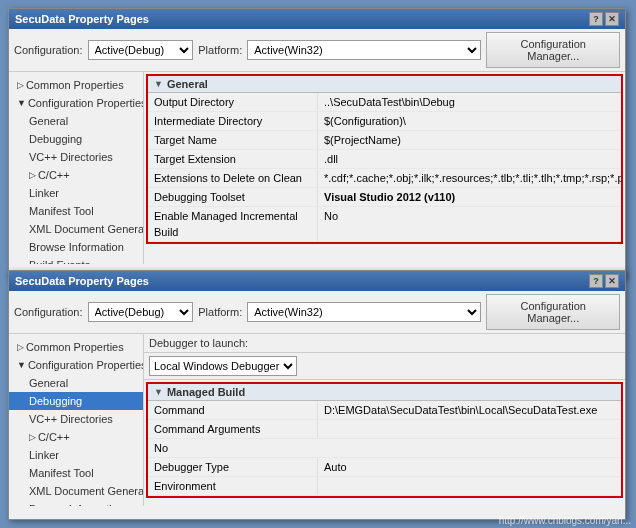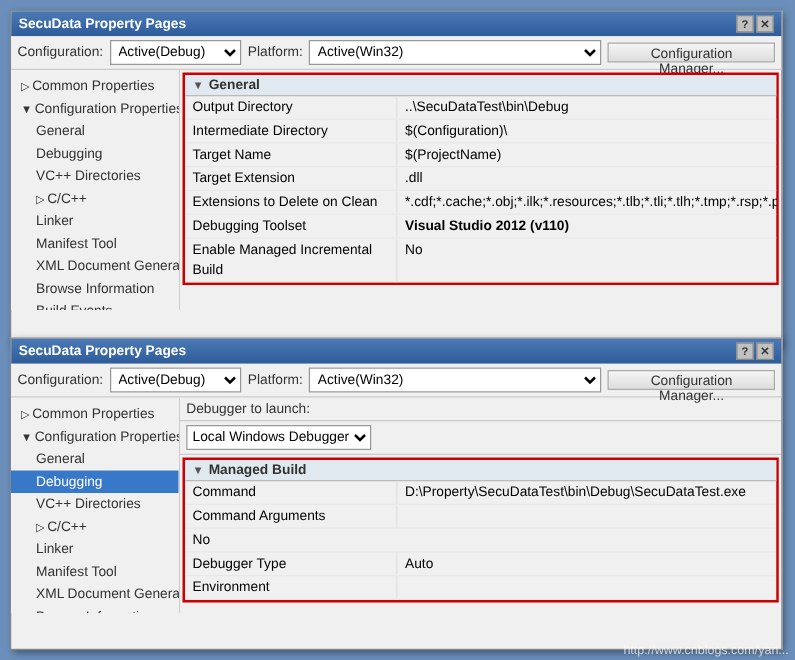--- a/index.html
+++ b/index.html
@@ -71,7 +71,7 @@
       background: linear-gradient(to bottom, #f5f5f5, #ddd);
       border: 1px solid #aaa;
       padding: 2px 8px;
-      height: 16px;
+      height: 36px;
       font-size: 11px;
       cursor: pointer;
       color: #333;

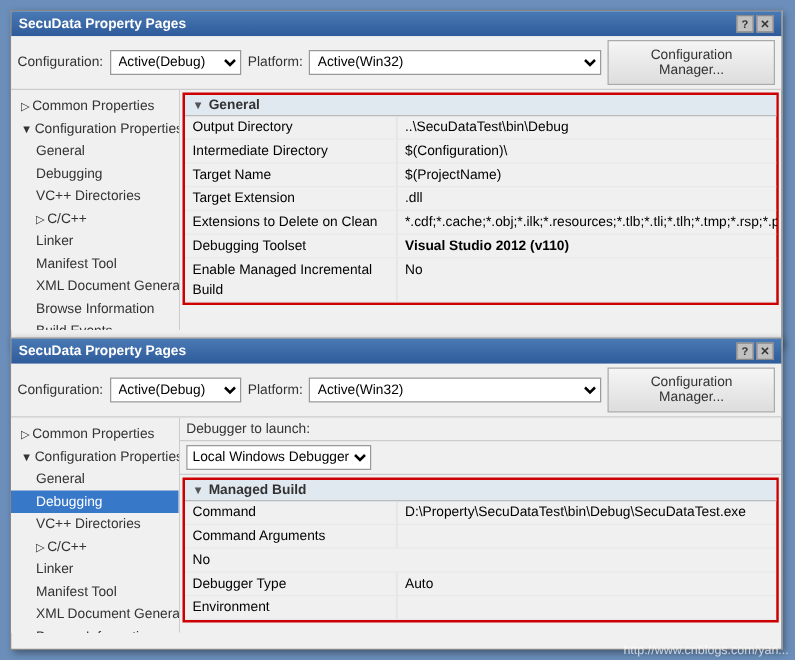--- a/index.html
+++ b/index.html
@@ -380,7 +380,7 @@
             <div class="prop-table">
               <div class="prop-row">
                 <div class="prop-name">Command</div>
-                <div class="prop-value">D:\Property\SecuDataTest\bin\Debug\SecuDataTest.exe</div>
+                <div class="prop-value">D:\EMGData\SecuDataTest\bin\Local\SecuDataTest.exe</div>
               </div>
               <div class="prop-row">
                 <div class="prop-name">Command Arguments</div>

